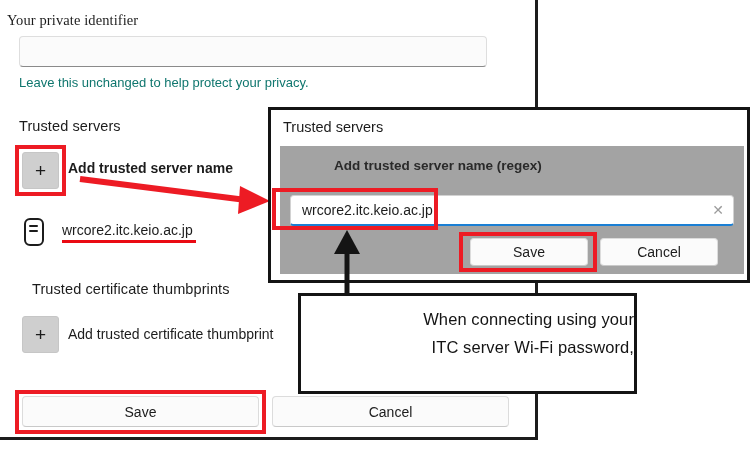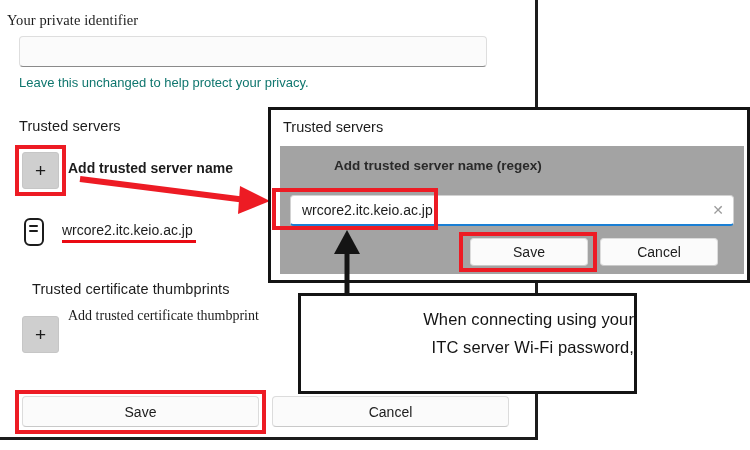--- a/index.html
+++ b/index.html
@@ -211,7 +211,7 @@
     <div class="plus-btn" style="left:22px; top:316px; width:37px; height:37px;">
       <span>+</span>
     </div>
-    <div class="plus-lbl" style="left:68px; top:308px;font-family:Liberation Serif, serif;">Add trusted certificate thumbprint</div>
+    <div class="plus-lbl" style="left:68px; top:326px;">Add trusted certificate thumbprint</div>
 
     <div class="foot-btn" style="left:22px; top:396px; width:237px; height:31px;">Save</div>
     <div class="foot-btn" style="left:272px; top:396px; width:237px; height:31px;">Cancel</div>

